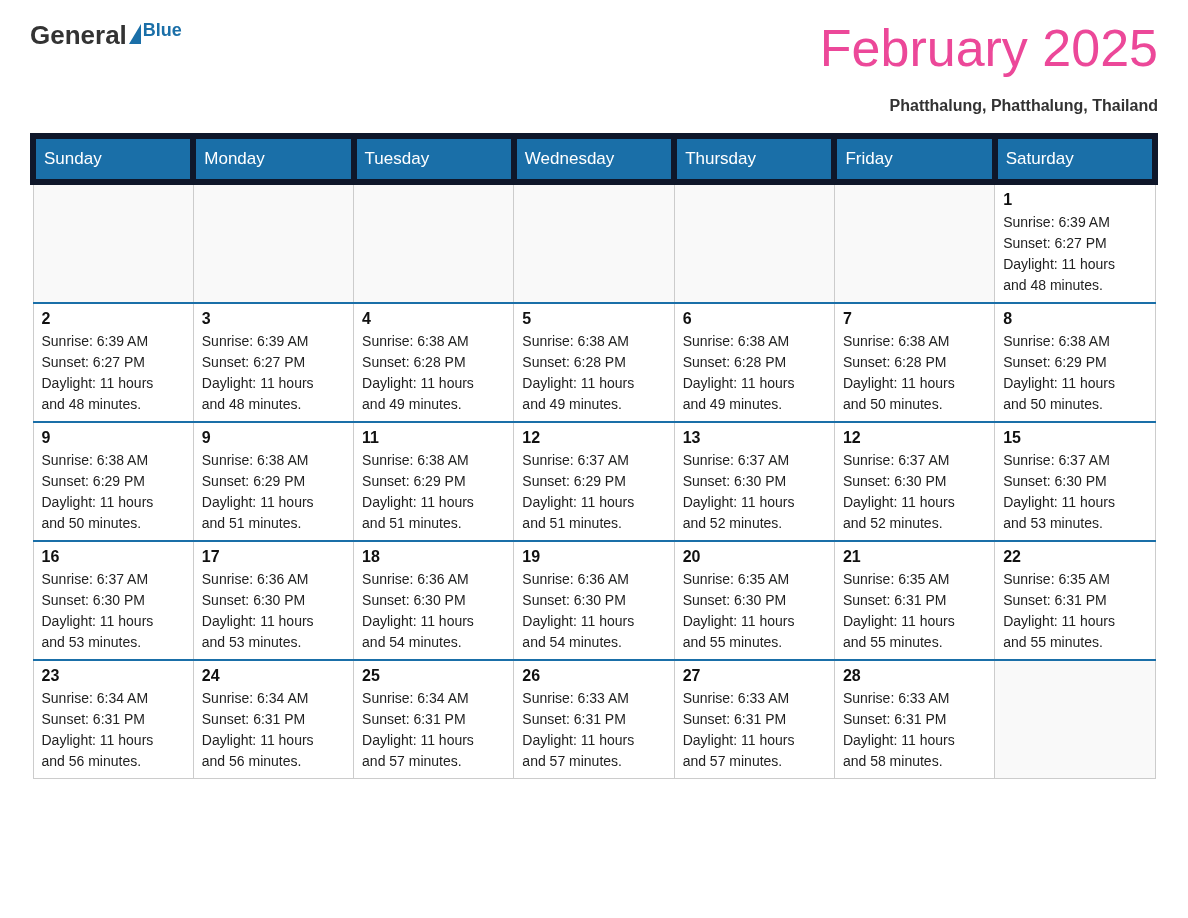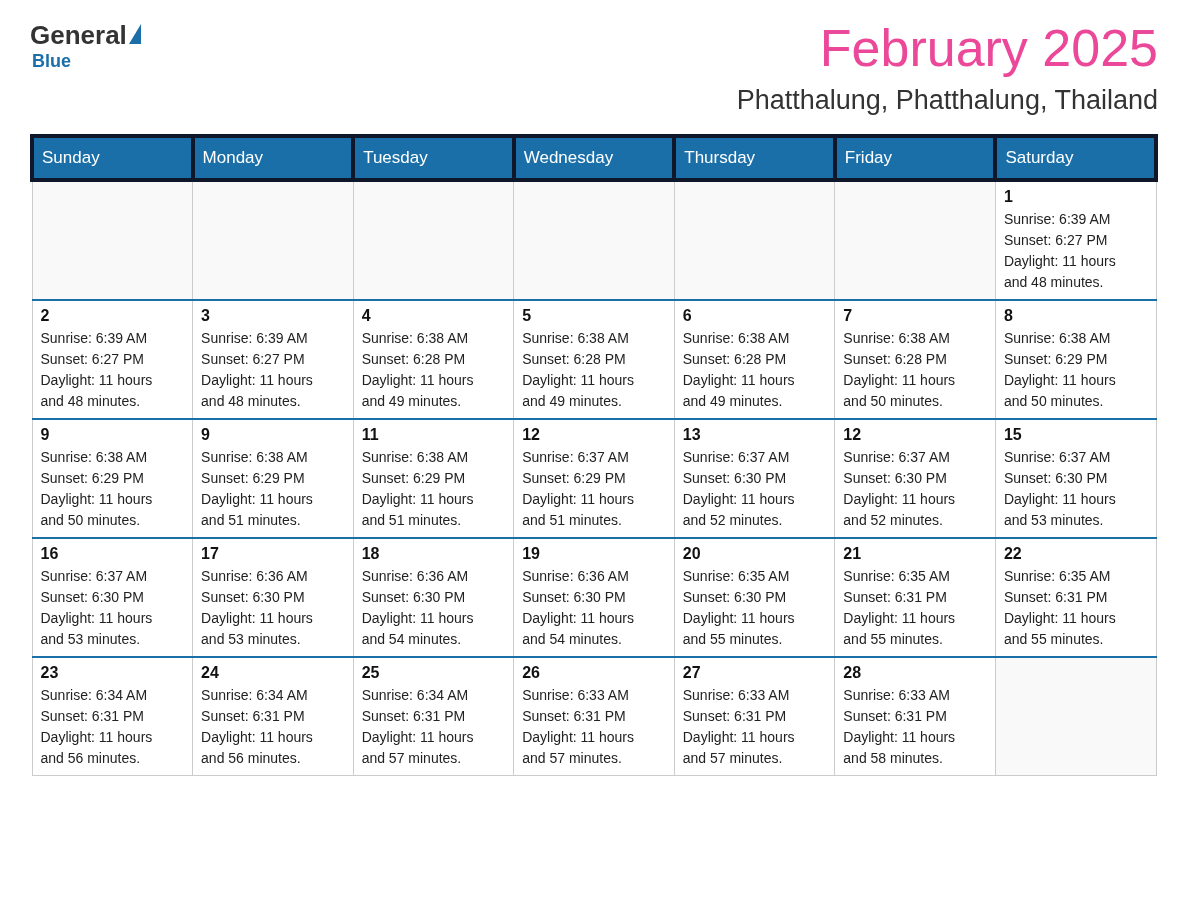--- a/index.html
+++ b/index.html
@@ -18,7 +18,7 @@
     }
     .logo-area {
       display: flex;
-      flex-direction: column;
+      flex-direction: row;
       align-items: flex-start;
     }
     .logo-text {

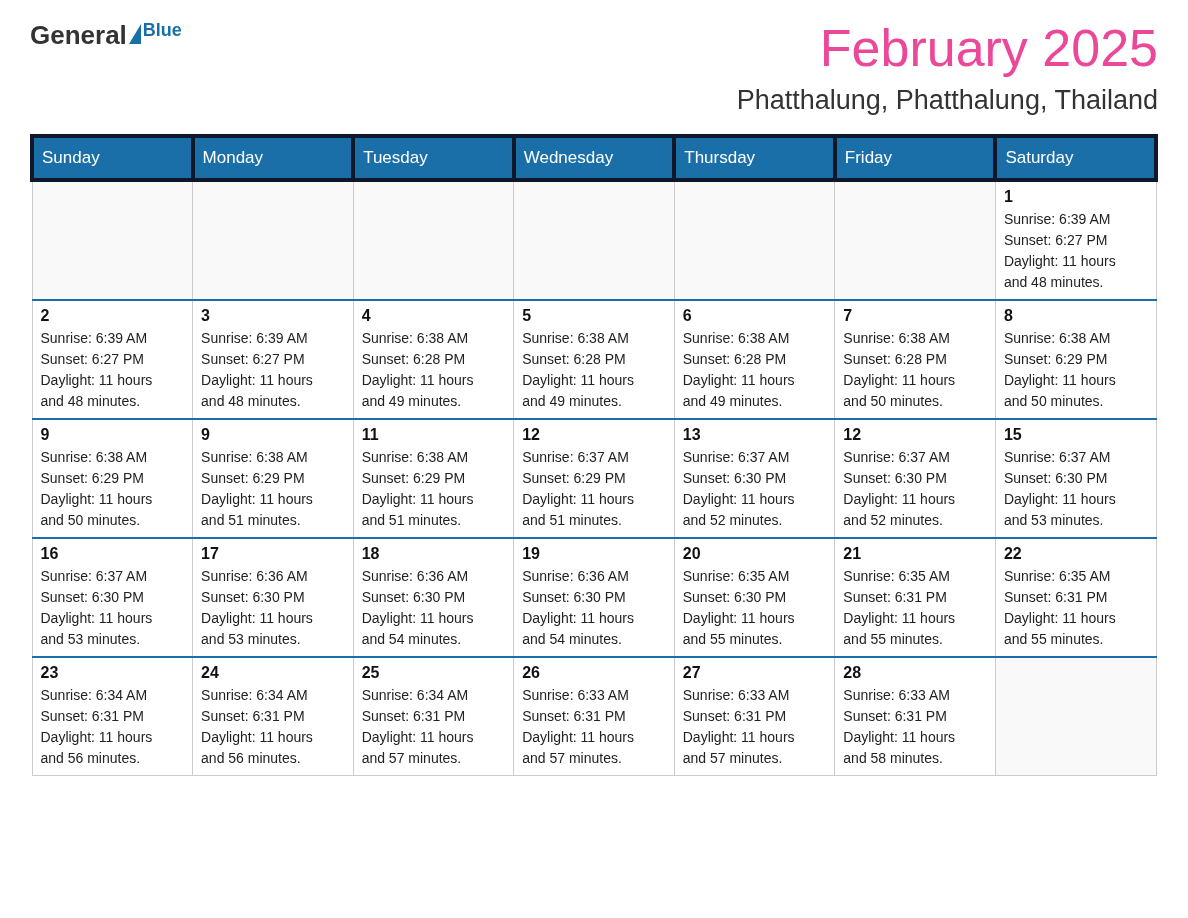--- a/index.html
+++ b/index.html
@@ -48,9 +48,10 @@
       line-height: 1.1;
     }
     .location-title {
-      font-size: 27px;
+      font-size: 16px;
       color: #333;
-      margin-top: 8px;
+      margin-top: 20px;
+      font-weight: bold;
     }
     .calendar-table {
       width: 100%;

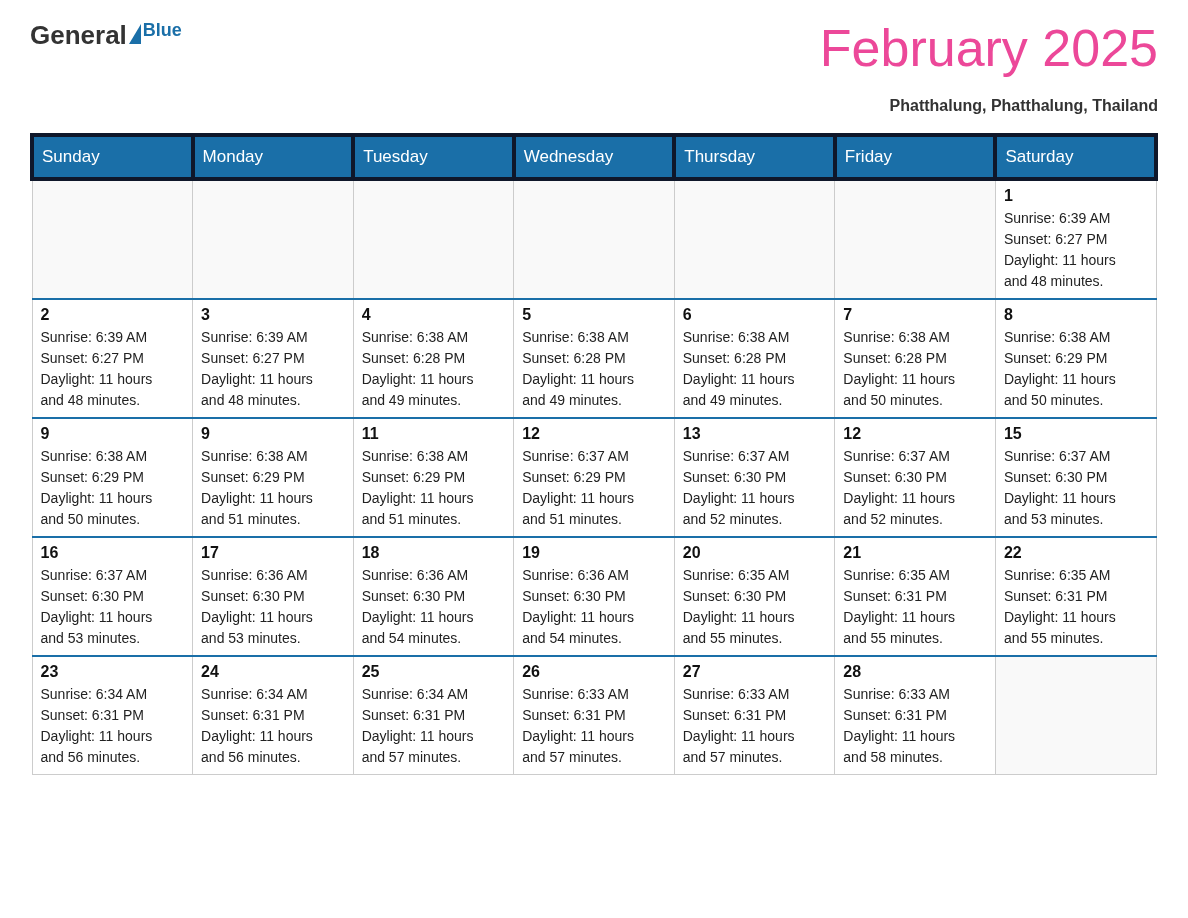--- a/index.html
+++ b/index.html
@@ -65,7 +65,7 @@
       text-align: left;
       font-size: 17px;
       font-weight: normal;
-      border: 4px solid #0f172a;
+      border: 6px solid #0f172a;
     }
     .calendar-table td {
       vertical-align: top;

